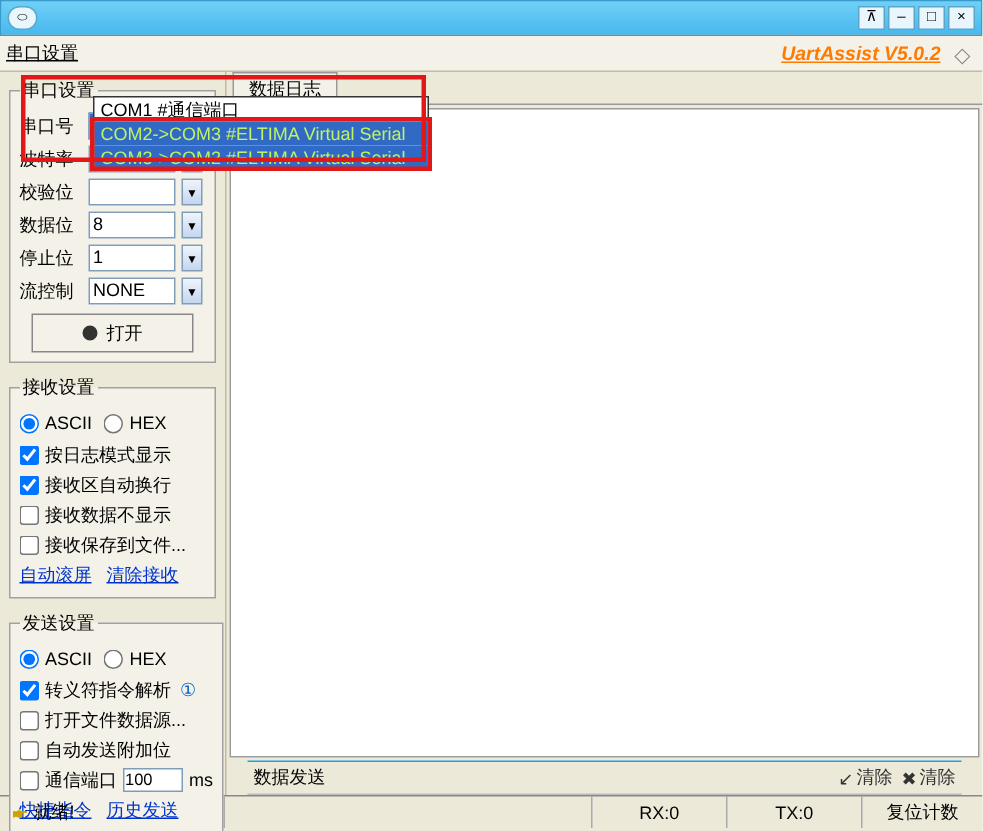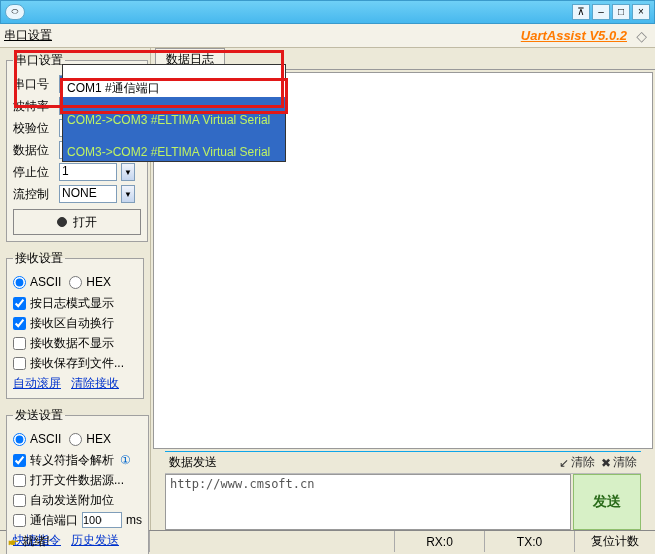--- a/index.html
+++ b/index.html
@@ -45,7 +45,7 @@
 .status-cell { border-right: 1px solid #aaa; padding: 0 8px; height: 100%; display: flex; align-items: center; gap: 4px; }
 .status-cell:last-child { border-right: none; margin-left: auto; }
 .dropdown-open { position: absolute; left: 62px; top: 64px; width: 224px; background: #fff; border: 1px solid #333; z-index: 20; font-family: "courier new", monospace; }
-.dropdown-open div { padding: 16px 4px; height: 16px; line-height: 14px; white-space: nowrap; }
+.dropdown-open div { padding: 1px 4px; height: 16px; line-height: 14px; white-space: nowrap; }
 .dd-sel { background: #316ac5; color: #bef264; }
 .red-annot { position: absolute; border: 3px solid #e21818; pointer-events: none; z-index: 30; }
 .selected-box { background: #316ac5; color: #fff; }

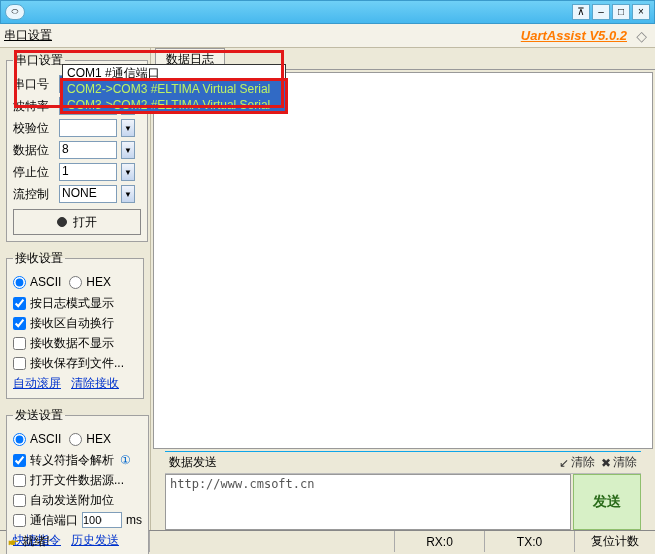--- a/index.html
+++ b/index.html
@@ -27,7 +27,7 @@
 .sel, .inp { border: 1px solid #7f9db9; background: #fff; height: 18px; font-size: 12px; padding: 0 2px; }
 .sel { width: 72px; }
 .dropbtn { width: 14px; height: 18px; background: linear-gradient(#f0f4fb,#c5d6ef); border: 1px solid #7f9db9; display: inline-flex; align-items: center; justify-content: center; font-size: 8px; }
-.open-btn { width: 128px; height: 26px; border: 1px solid #888; background: #f4f2e8; display: flex; align-items: center; justify-content: center; gap: 6px; margin: 4px auto 0; }
+.open-btn { width: 108px; height: 26px; border: 1px solid #888; background: #f4f2e8; display: flex; align-items: center; justify-content: center; gap: 6px; margin: 4px auto 0; }
 .open-dot { width: 10px; height: 10px; border-radius: 50%; border: 1px solid #333; background: #333; }
 .chk-row { display: flex; align-items: center; gap: 4px; height: 20px; white-space: nowrap; }
 .chk-row input { margin: 0; }

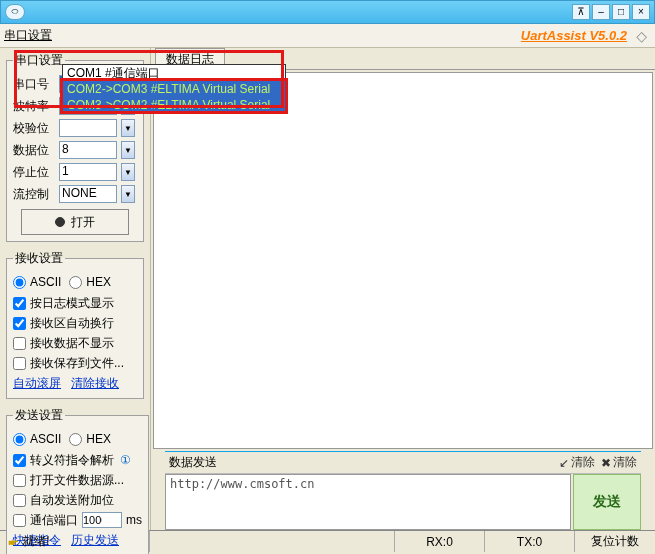--- a/index.html
+++ b/index.html
@@ -201,10 +201,6 @@
           <span class="clear-btn">✖ <span>清除</span></span>
         </div>
       </div>
-      <div class="send-body">
-        <div class="send-input">http://www.cmsoft.cn</div>
-        <div class="send-btn">发送</div>
-      </div>
     </div>
   </div>
 </div>

